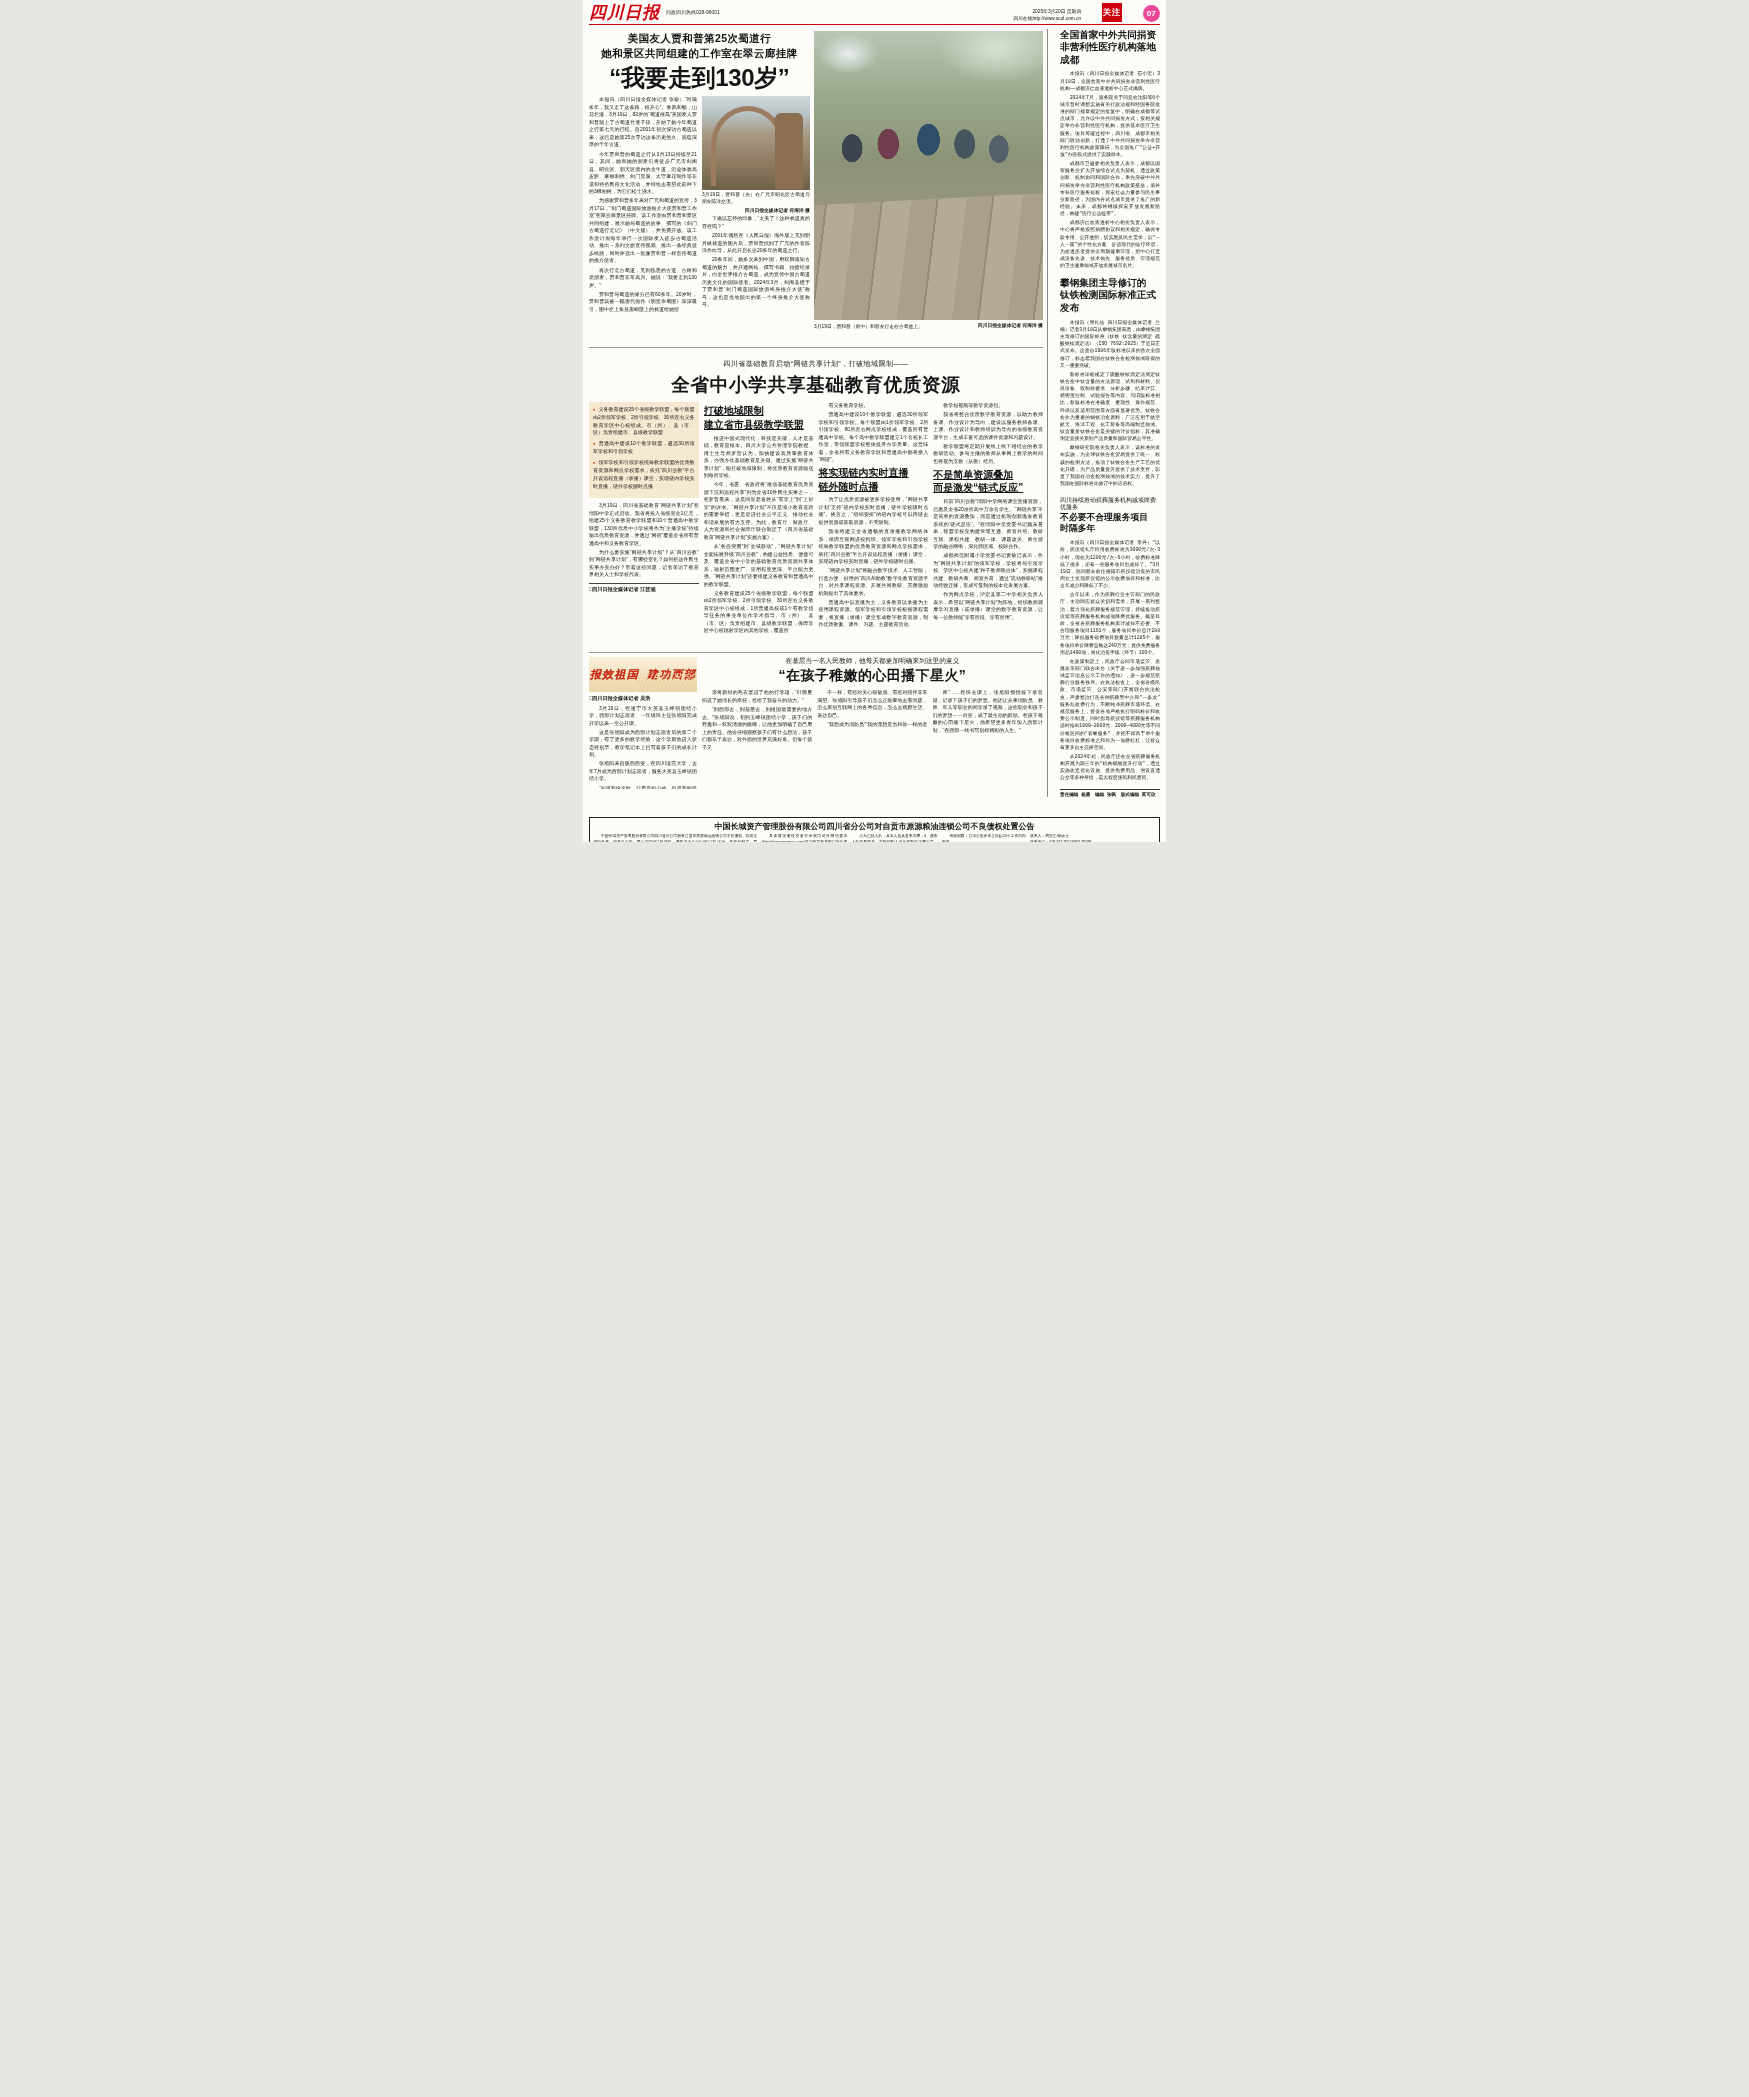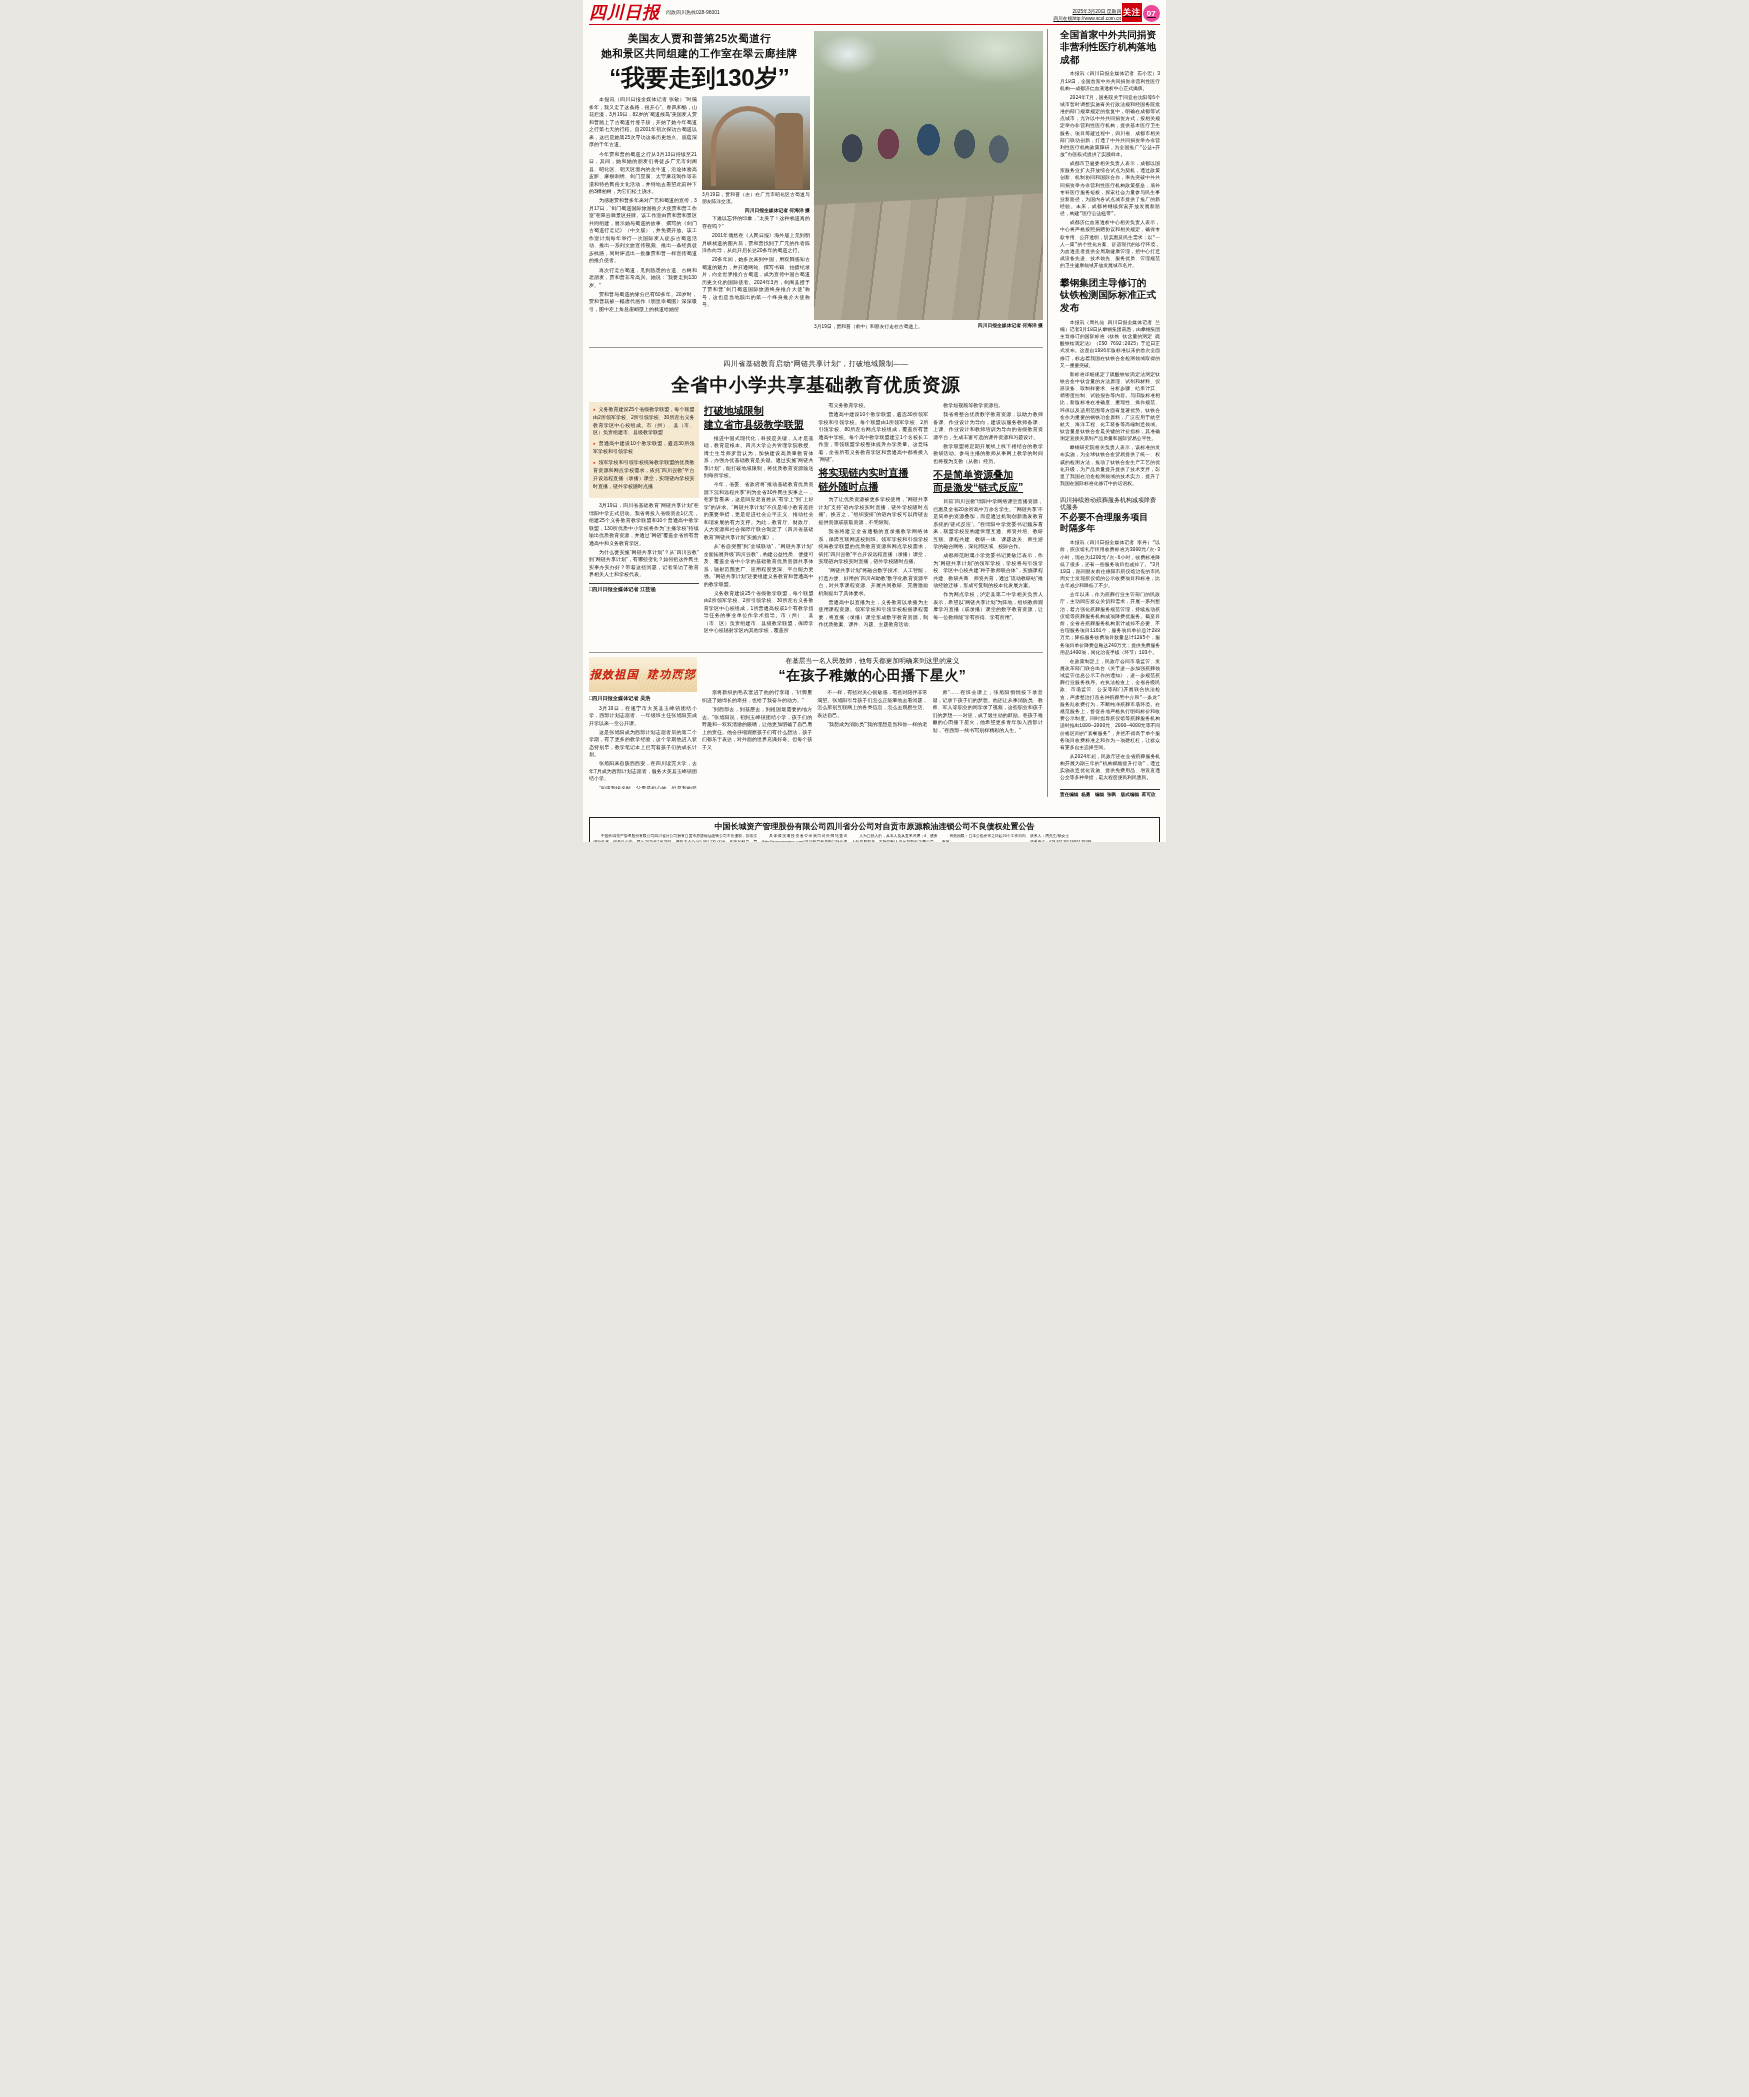--- a/index.html
+++ b/index.html
@@ -10,7 +10,7 @@
   .masthead{font-size:17px;font-weight:bold;color:#cf000e;letter-spacing:0.8px;font-style:italic;
             font-family:"Liberation Serif",serif;line-height:1;}
   .hotline{font-size:5px;color:#222;margin-left:5.9px;margin-bottom:1.3px;}
-  .hdr-right{margin-left:auto;display:flex;align-items:flex-end;gap:1px;text-decoration:underline;}
+  .hdr-right{margin-left:auto;display:flex;align-items:flex-end;gap:21px;}
   .hdr-meta{text-align:right;font-size:4.8px;line-height:1.5;color:#111;}
   .sec-box{background:#cf000e;color:#fff;font-size:8.4px;font-weight:bold;width:19.3px;height:19.3px;
            display:flex;align-items:center;justify-content:center;letter-spacing:0.8px;}

